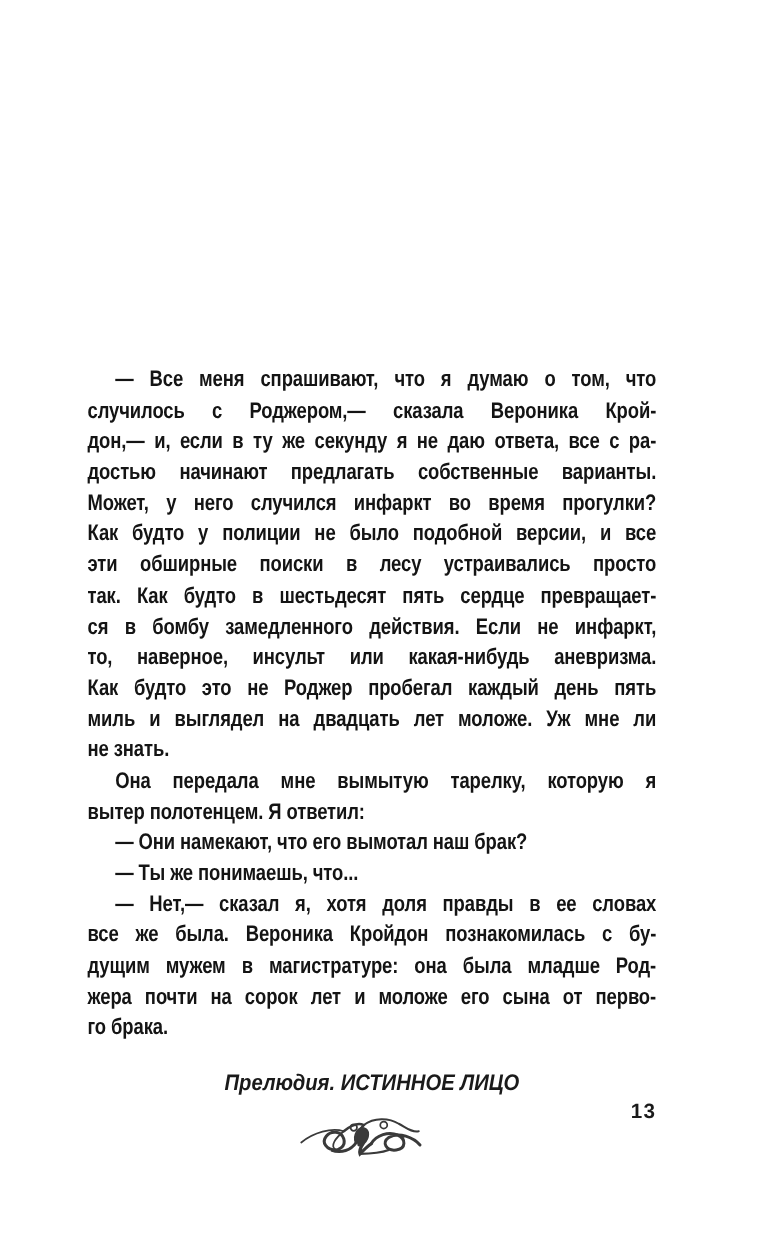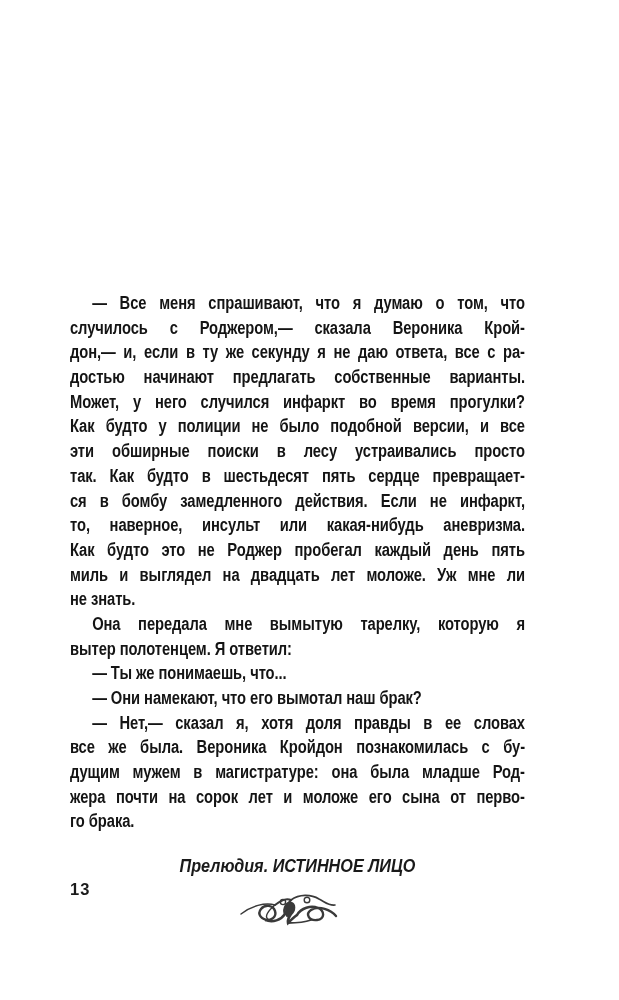--- a/index.html
+++ b/index.html
@@ -219,10 +219,10 @@
         <div class="line last">вытер полотенцем. Я ответил:</div>
       </div>
       <div class="para">
+        <div class="line last indent">— Они намекают, что его вымотал наш брак?</div>
+      </div>
+      <div class="para">
         <div class="line last indent">— Ты же понимаешь, что...</div>
-      </div>
-      <div class="para">
-        <div class="line last indent">— Они намекают, что его вымотал наш брак?</div>
       </div>
       <div class="para">
         <div class="line indent">

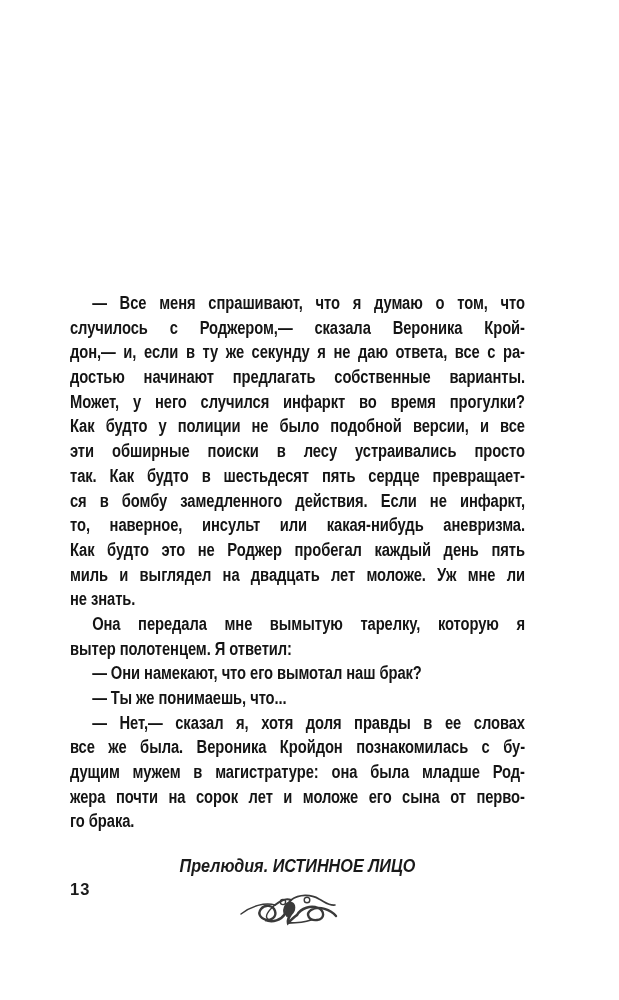--- a/index.html
+++ b/index.html
@@ -56,7 +56,7 @@
     left: 70px;
     top: 878px;
     width: 455px;
-    text-align: left;
+    text-align: right;
     font-size: 16.5px;
     font-weight: 700;
     line-height: 22px;

